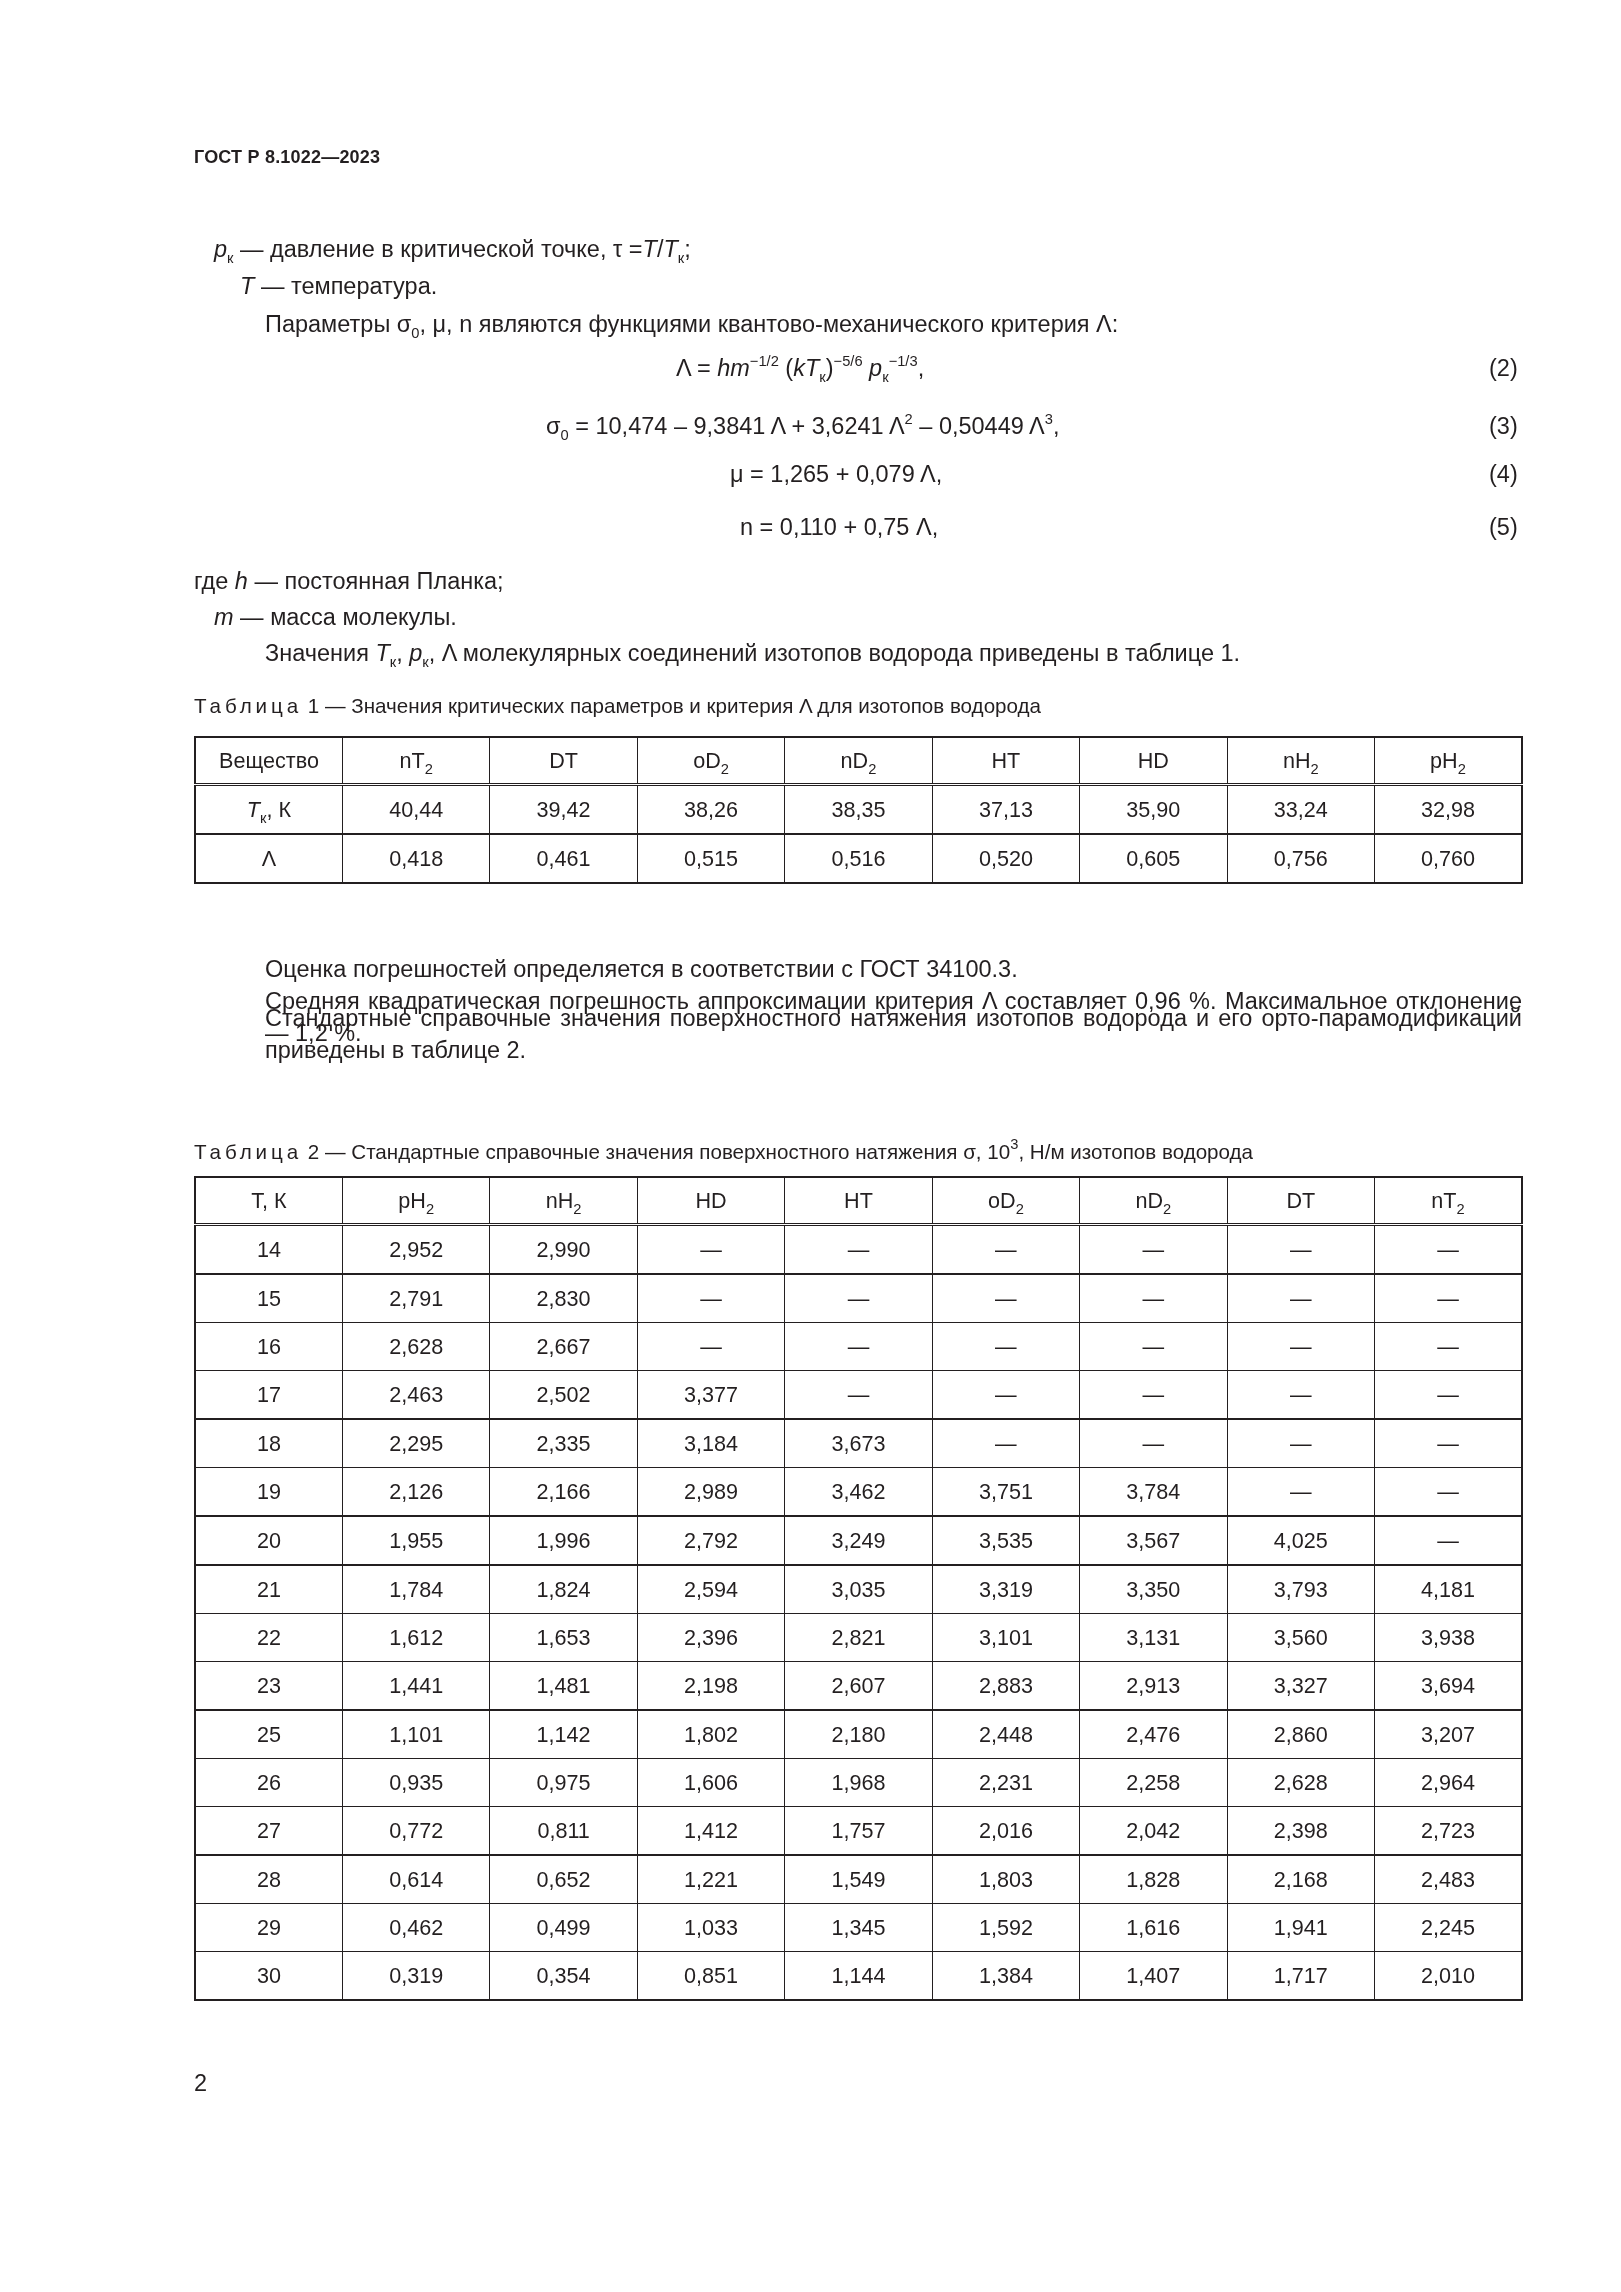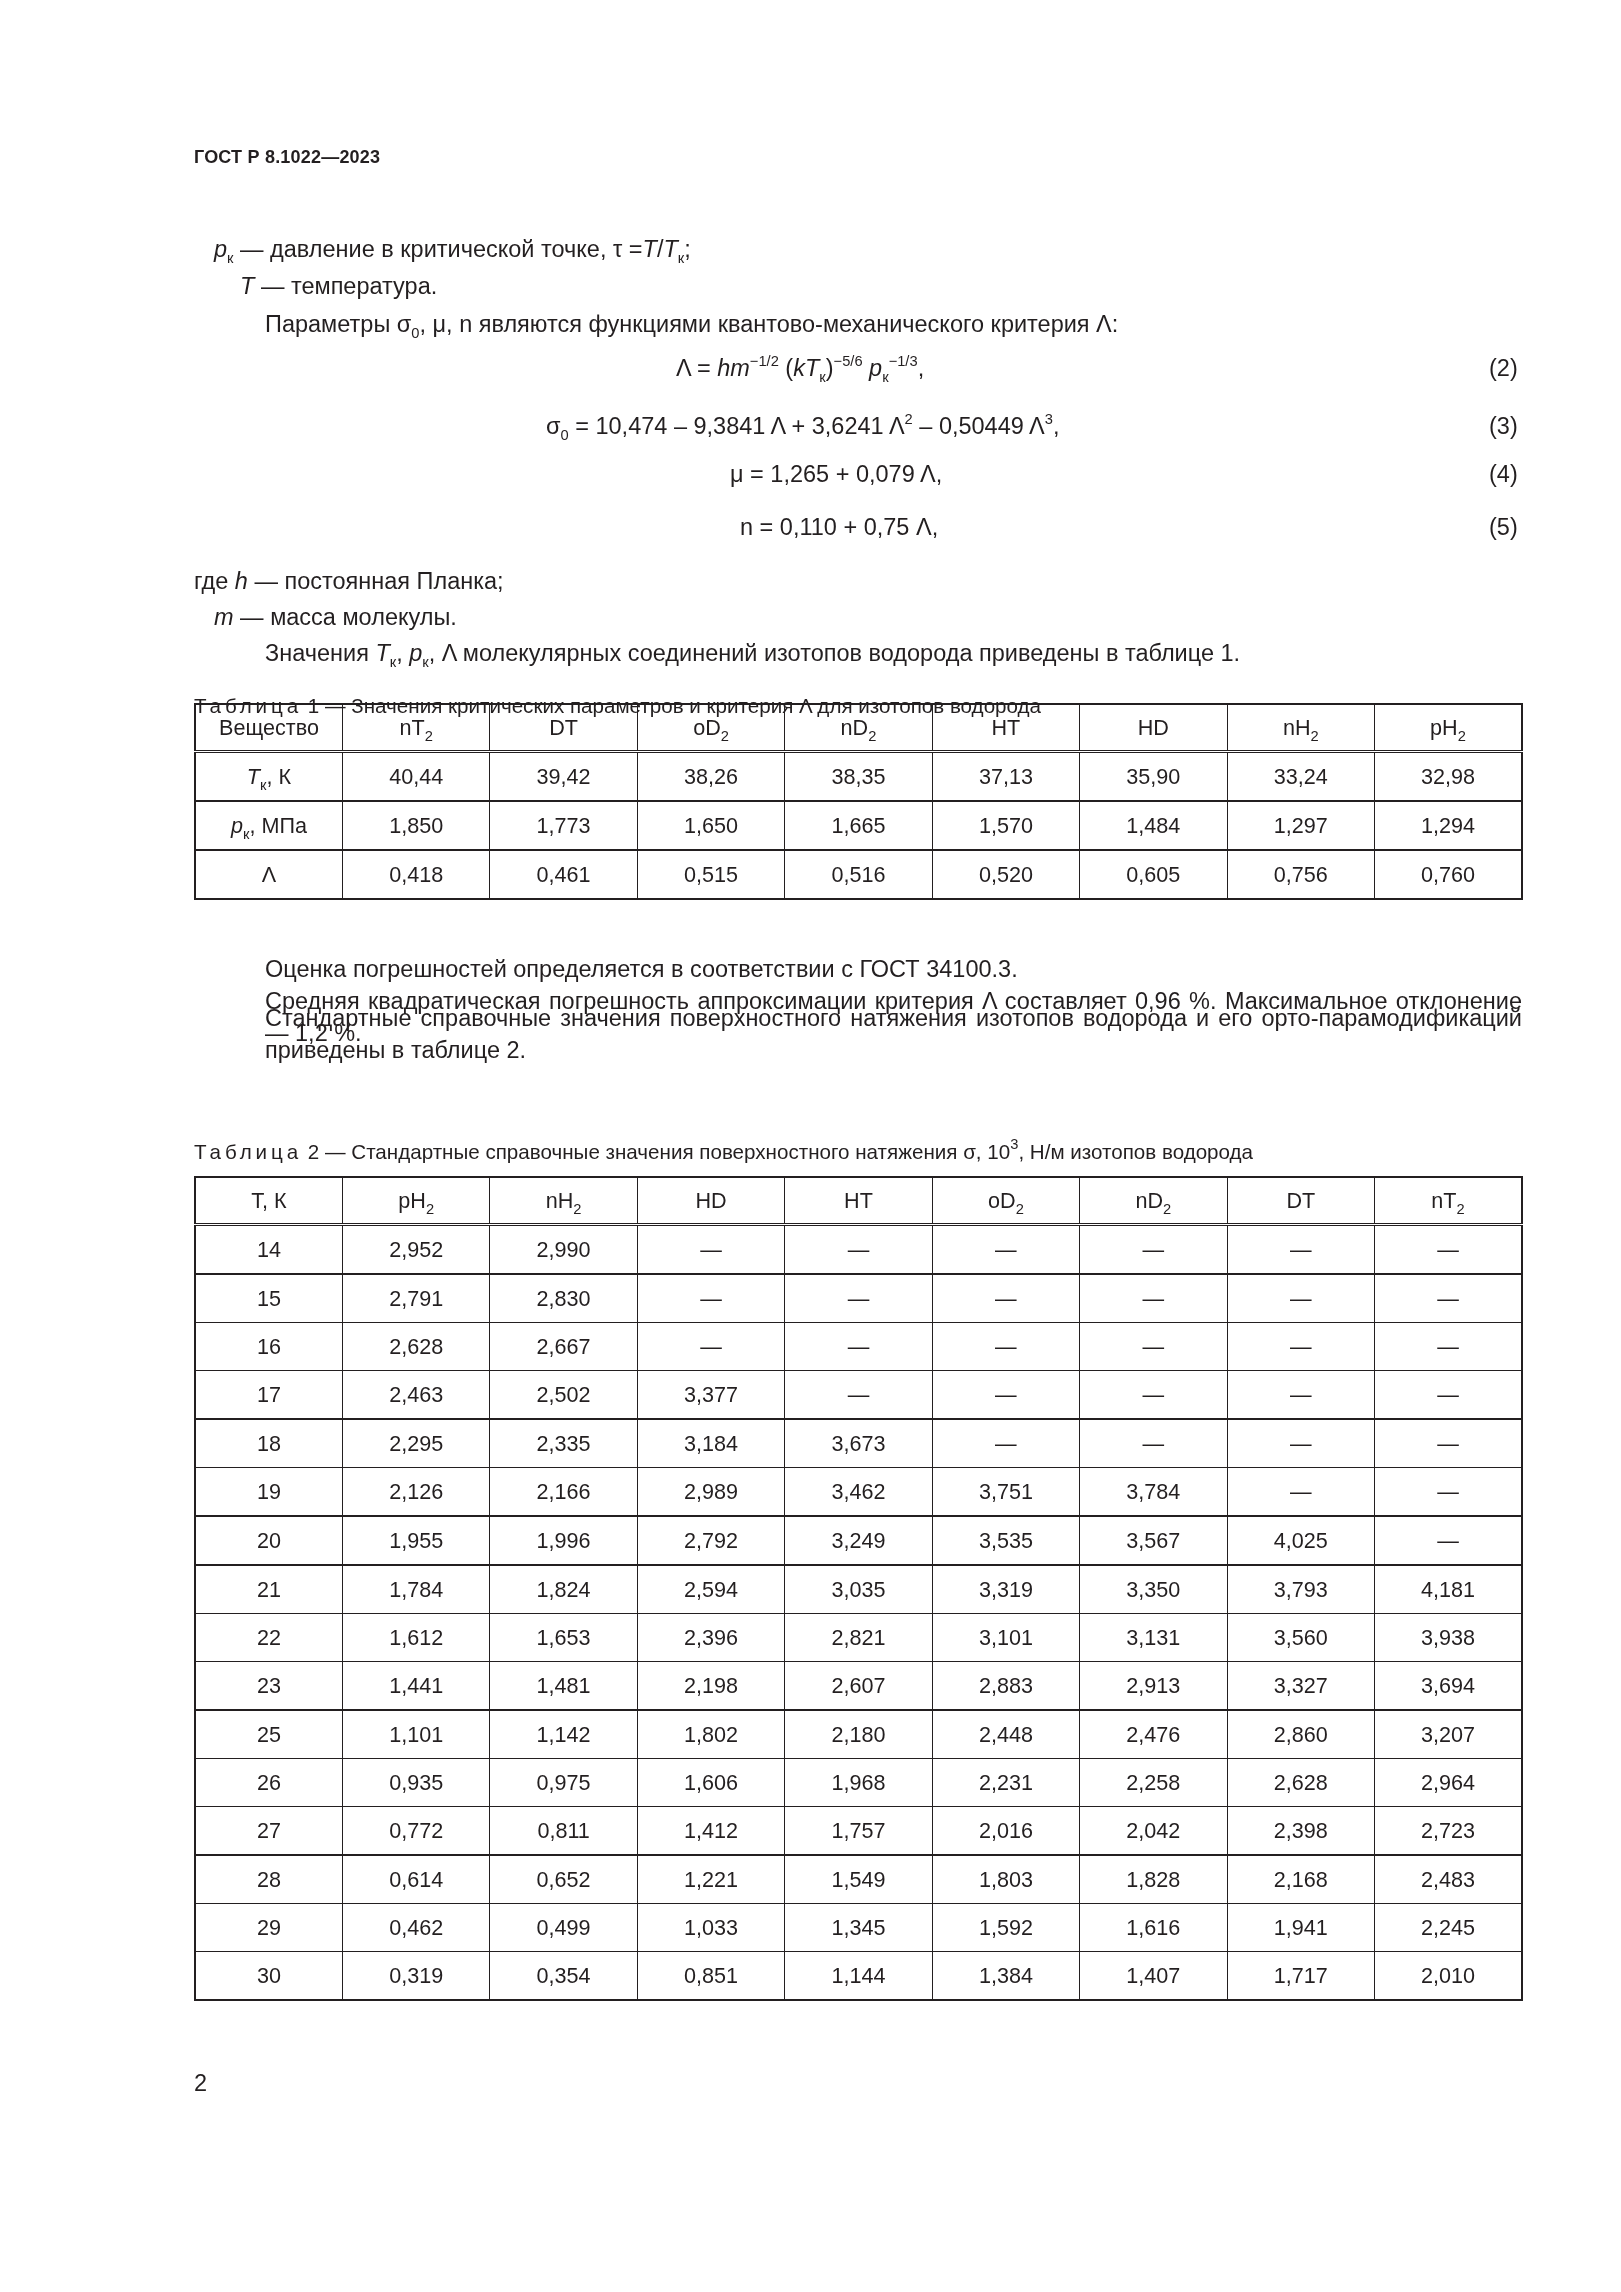--- a/index.html
+++ b/index.html
@@ -58,7 +58,7 @@
 
 <div class="caption" style="top:694px;"><span class="spaced">Таблица</span><span> 1 — Значения критических параметров и критерия Λ для изотопов водорода</span></div>
 
-<table class="t t1" style="top:703px;">
+<table class="t t1" style="top:736px;">
   <thead>
     <tr id="t1-head">
         <th><span>Вещество</span></th>

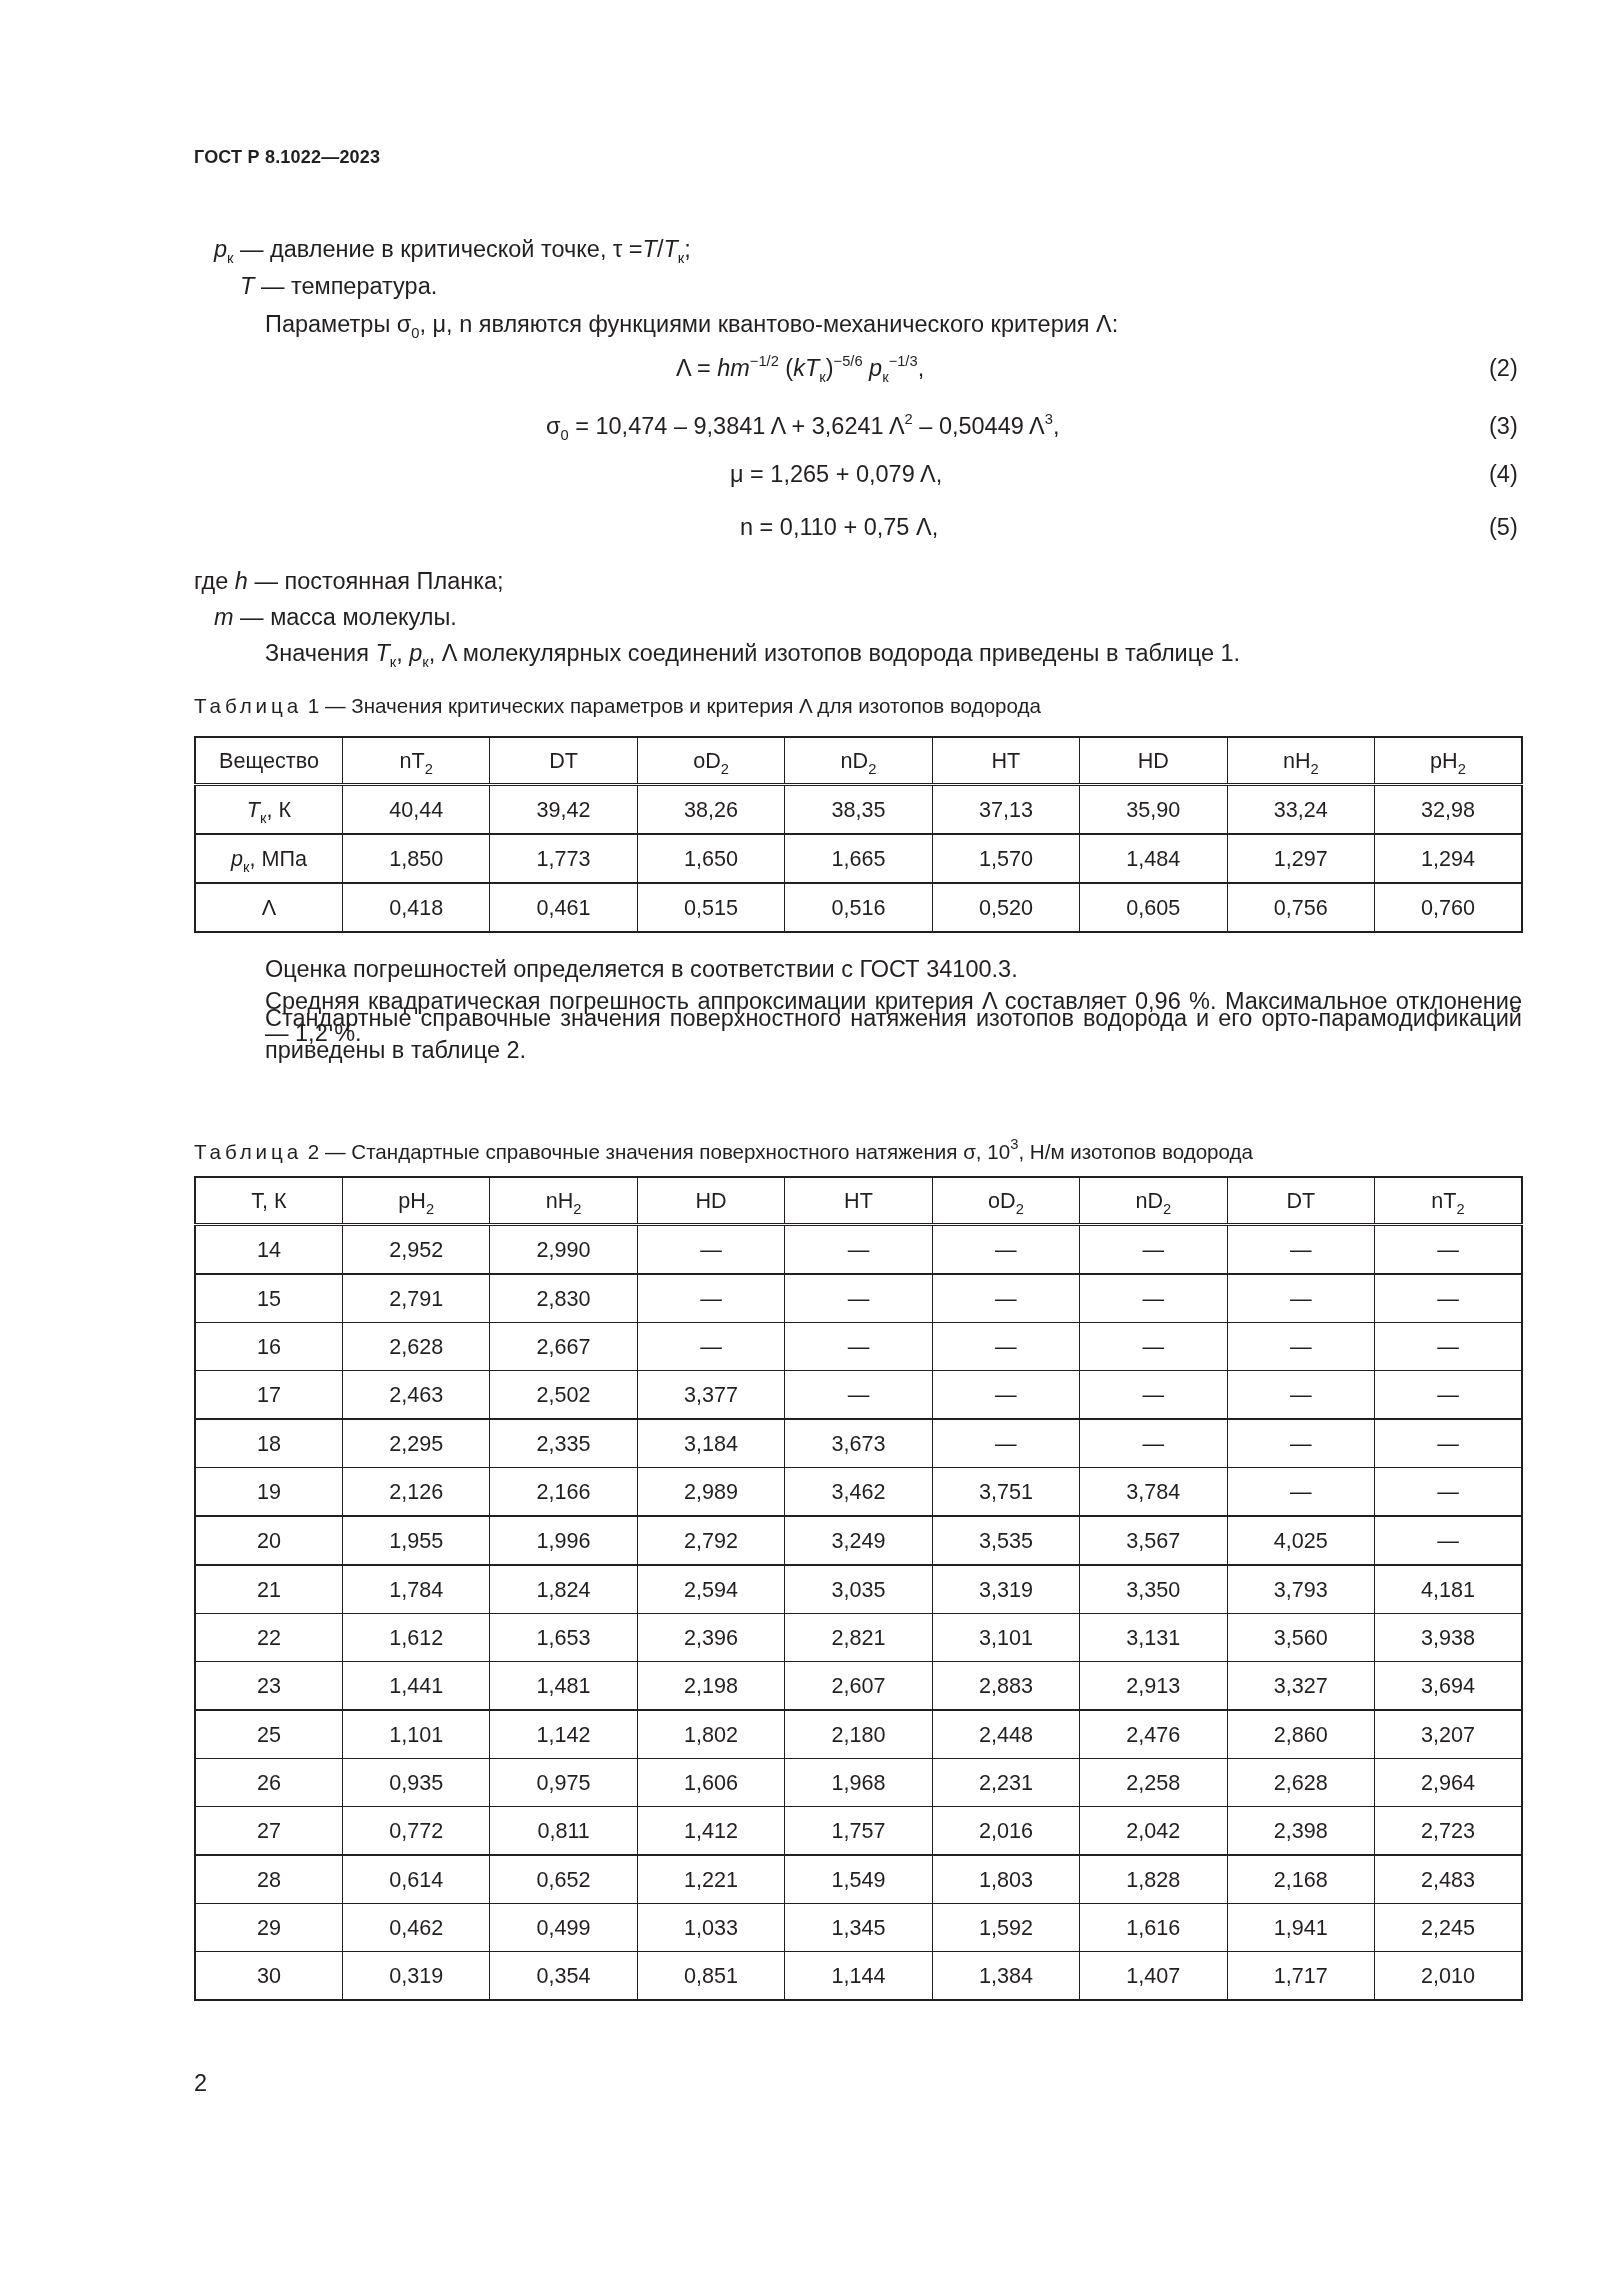--- a/index.html
+++ b/index.html
@@ -85,17 +85,6 @@
         <td>32,98</td>
       </tr>
       <tr class="bodyrow thick">
-        <td><span style="font-style: italic;">p</span><sub>к</sub><span>, МПа</span></td>
-        <td>1,850</td>
-        <td>1,773</td>
-        <td>1,650</td>
-        <td>1,665</td>
-        <td>1,570</td>
-        <td>1,484</td>
-        <td>1,297</td>
-        <td>1,294</td>
-      </tr>
-      <tr class="bodyrow thick">
         <td><span>Λ</span></td>
         <td>0,418</td>
         <td>0,461</td>

